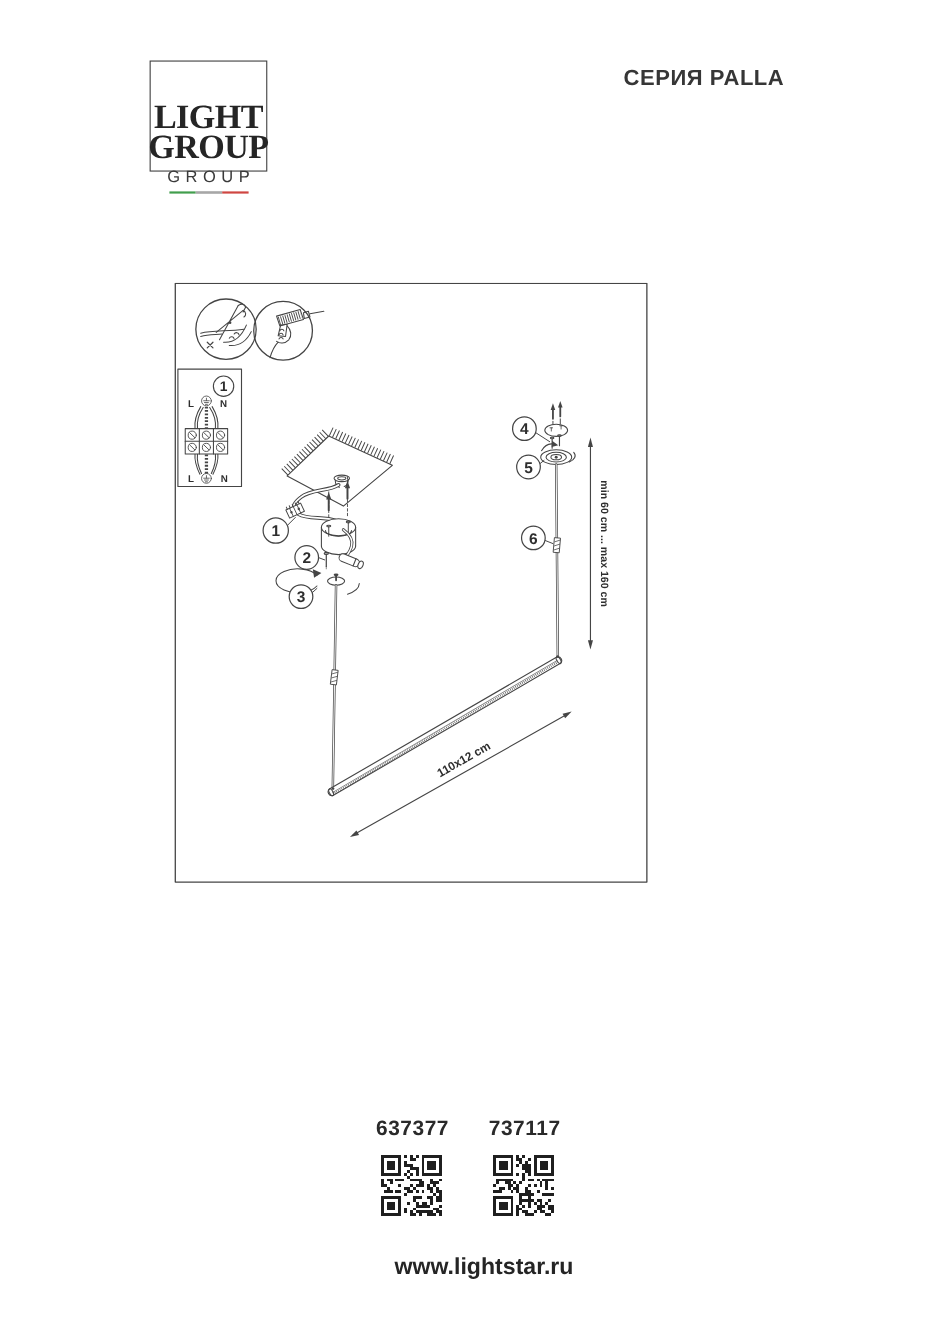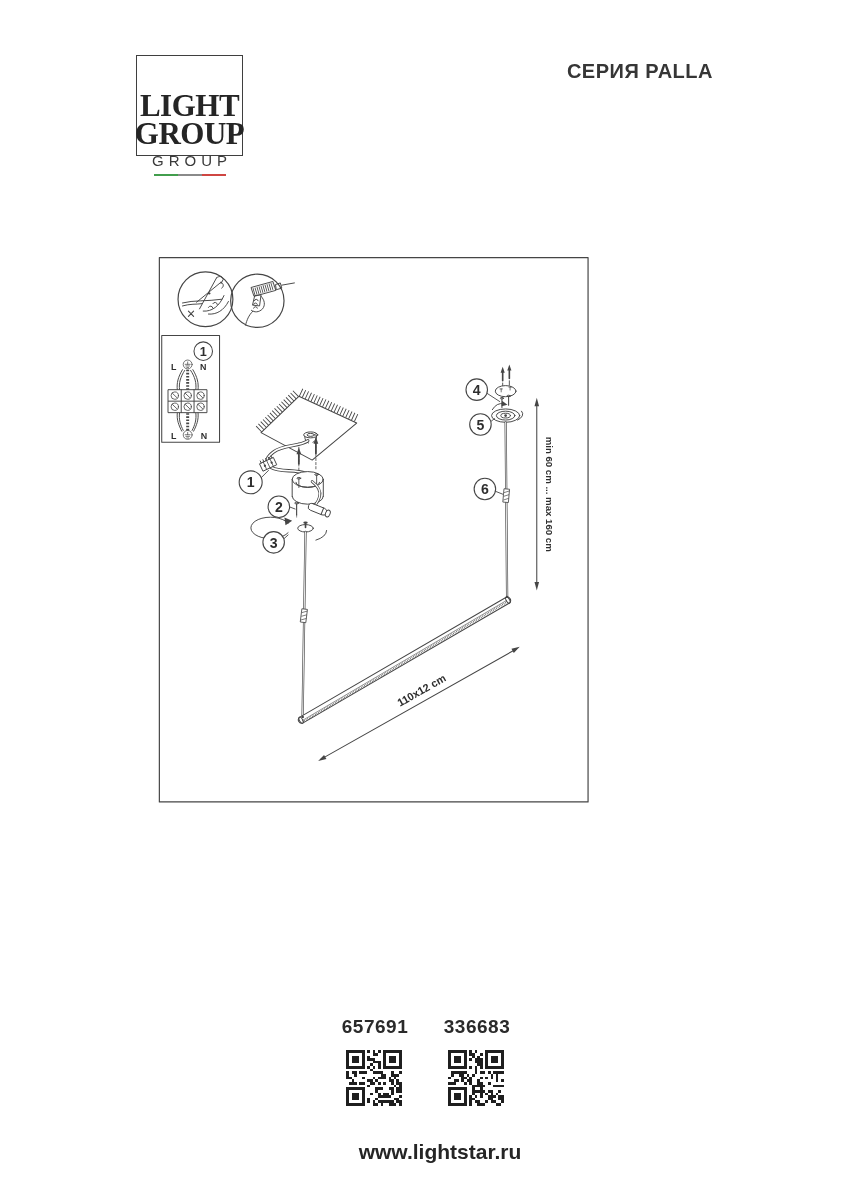--- a/index.html
+++ b/index.html
@@ -286,7 +286,7 @@
   </g>
 </svg>
 
-<div class="abs art-label" style="left:341px;">657691</div>
+<div class="abs art-label" style="left:341px;">637377</div>
 <div class="abs art-label" style="left:443px;">336683</div>
 
 <svg class="abs qr-wrap" style="left:341px;" viewBox="0 0 25 25" shape-rendering="crispEdges">

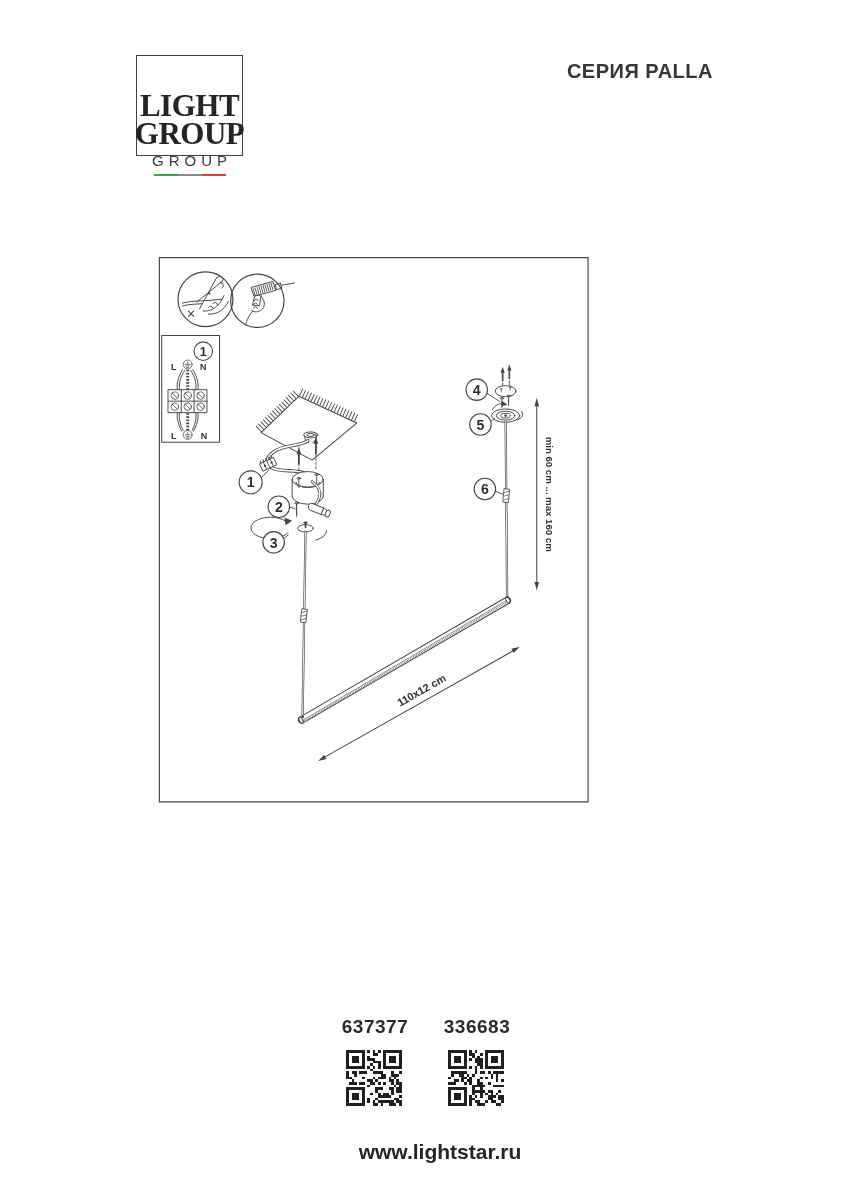--- a/index.html
+++ b/index.html
@@ -287,7 +287,7 @@
 </svg>
 
 <div class="abs art-label" style="left:341px;">637377</div>
-<div class="abs art-label" style="left:443px;">336683</div>
+<div class="abs art-label" style="left:443px;">737117</div>
 
 <svg class="abs qr-wrap" style="left:341px;" viewBox="0 0 25 25" shape-rendering="crispEdges">
     <rect x="0" y="0" width="25" height="25" fill="#ffffff"></rect>

